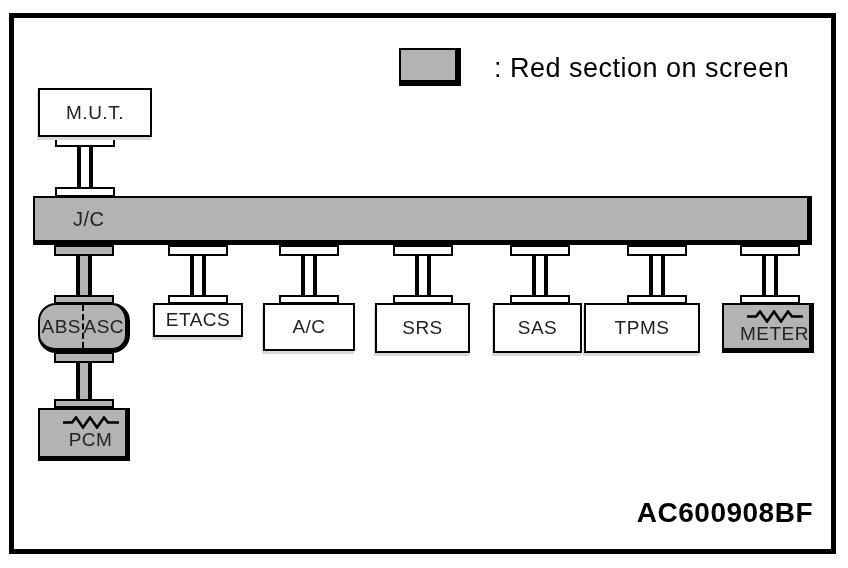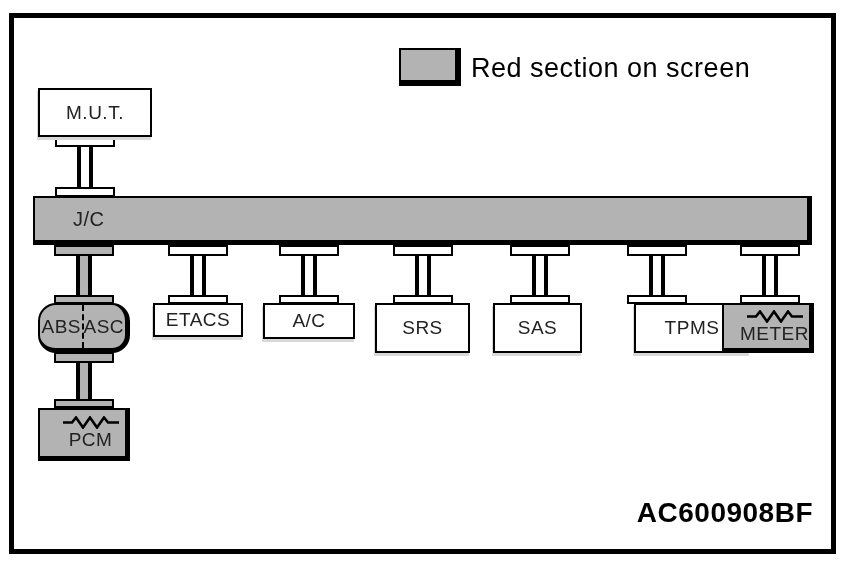--- a/index.html
+++ b/index.html
@@ -62,7 +62,7 @@
     border-right-width:6px; border-bottom-width:6px;
   }
   .legend-text {
-    position:absolute; left:455px; top:53px;
+    position:absolute; left:494px; top:53px;
     font-size:27px; color:#000; letter-spacing:0.5px;
   }
   .figure-id {

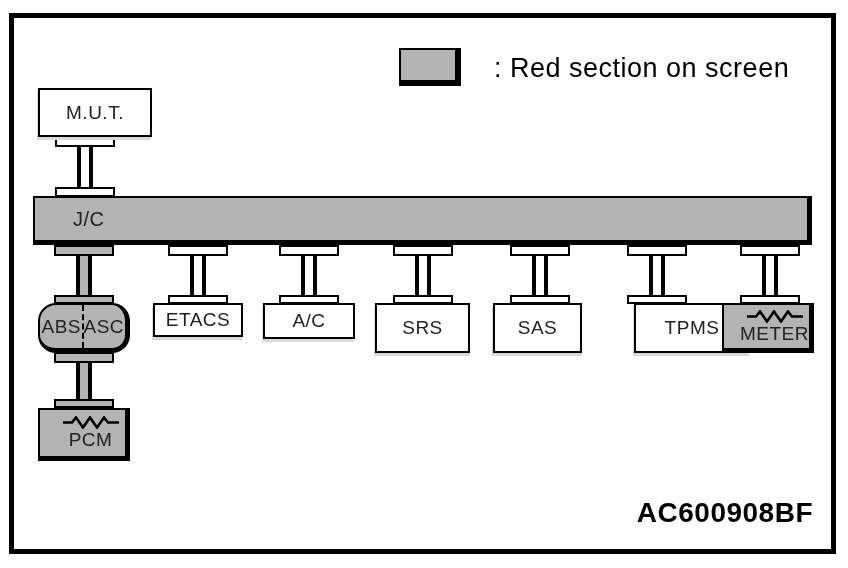--- a/index.html
+++ b/index.html
@@ -137,7 +137,7 @@
   <div class="box" style="left:153px; top:303px; width:90px; height:34px;">
     <span>ETACS</span>
   </div>
-  <div class="box" style="left:263px; top:303px; width:92px; height:36px;">
+  <div class="box" style="left:263px; top:303px; width:92px; height:48px;">
     <span>A/C</span>
   </div>
   <div class="box" style="left:375px; top:303px; width:95px; height:50px;">

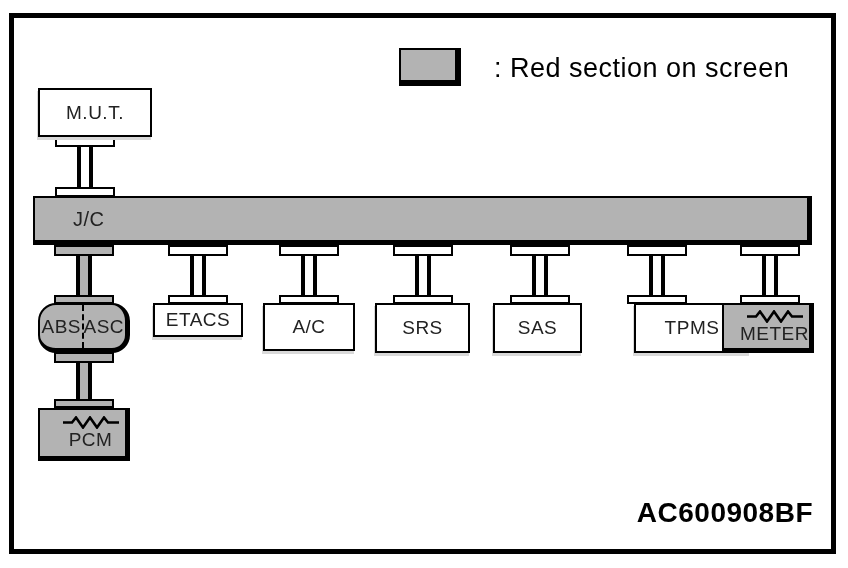--- a/index.html
+++ b/index.html
@@ -146,7 +146,7 @@
   <div class="box" style="left:493px; top:303px; width:89px; height:50px;">
     <span>SAS</span>
   </div>
-  <div class="box" style="left:634px; top:303px; width:116px; height:50px;">
+  <div class="box" style="left:584px; top:303px; width:116px; height:50px;">
     <span>TPMS</span>
   </div>
   <div class="box gray rbox" style="left:722px; top:303px; width:92px; height:50px;">

